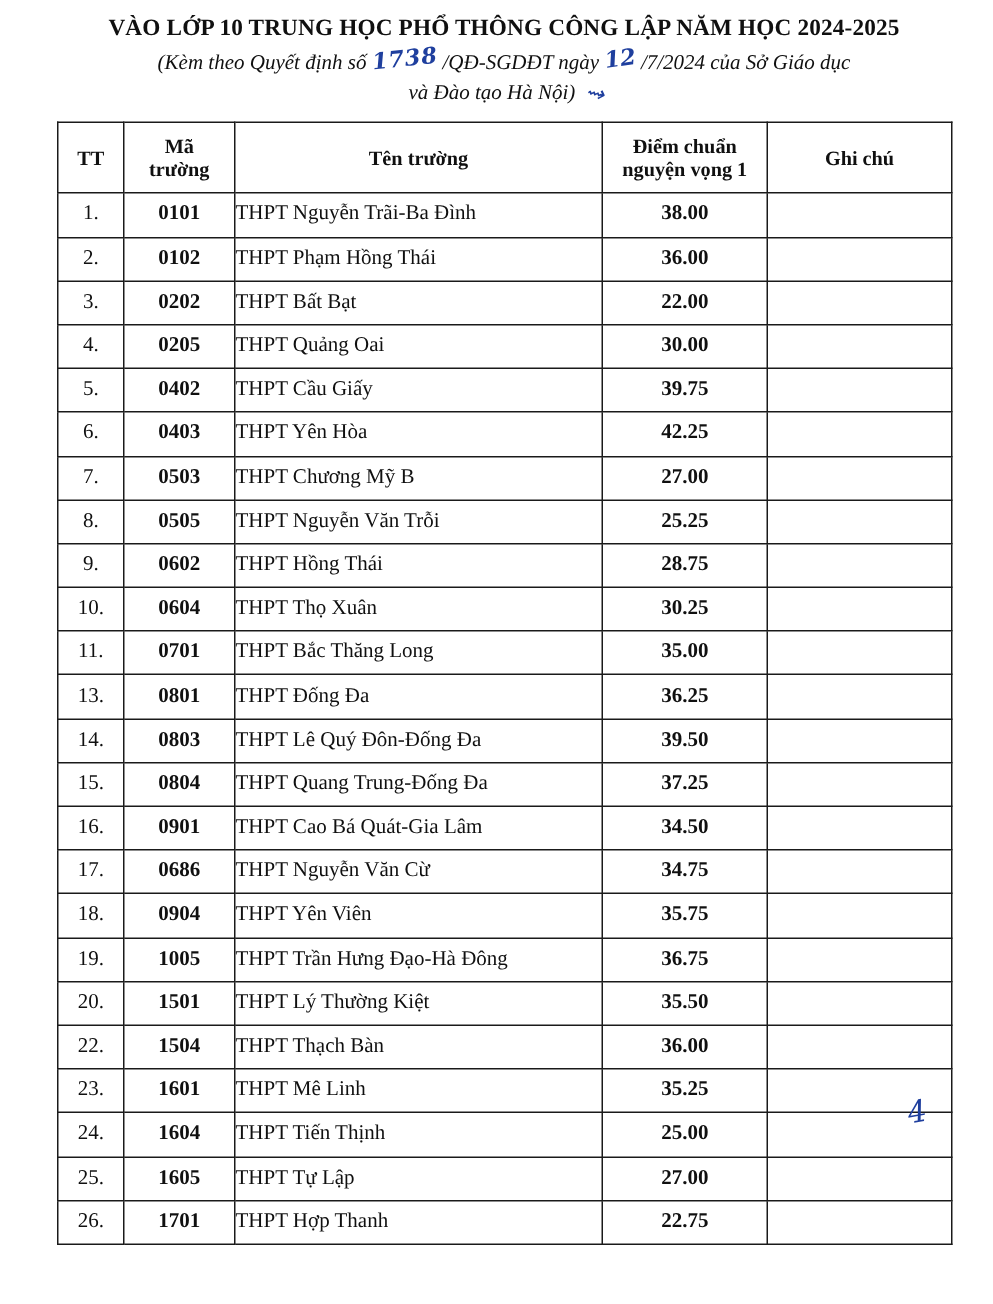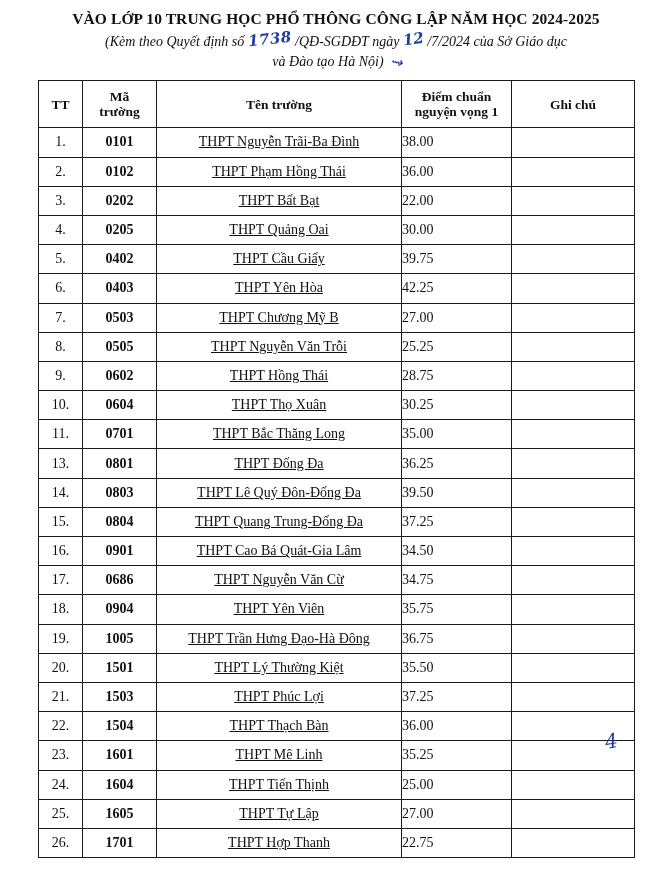--- a/index.html
+++ b/index.html
@@ -110,10 +110,9 @@
     font-weight: bold;
   }
   td.c-ten {
-    text-align: center;
+    text-align: left;
     padding-left: 9px;
     white-space: nowrap;
-    text-decoration: underline;
   }
   td.c-diem {
     text-align: left;

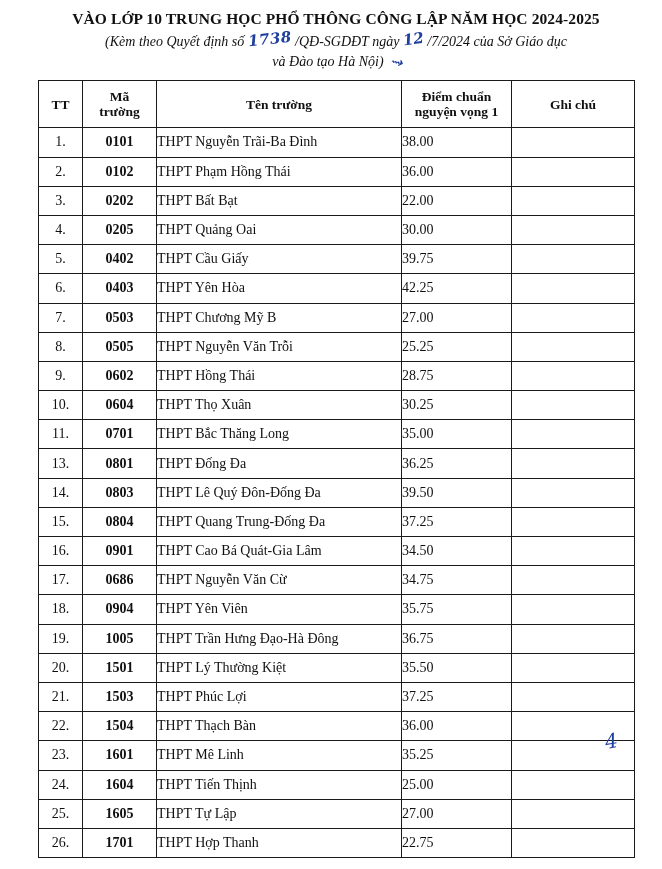--- a/index.html
+++ b/index.html
@@ -115,8 +115,8 @@
     white-space: nowrap;
   }
   td.c-diem {
-    text-align: left;
-    font-weight: normal;
+    text-align: center;
+    font-weight: bold;
   }
   td.c-ghichu {
     text-align: center;

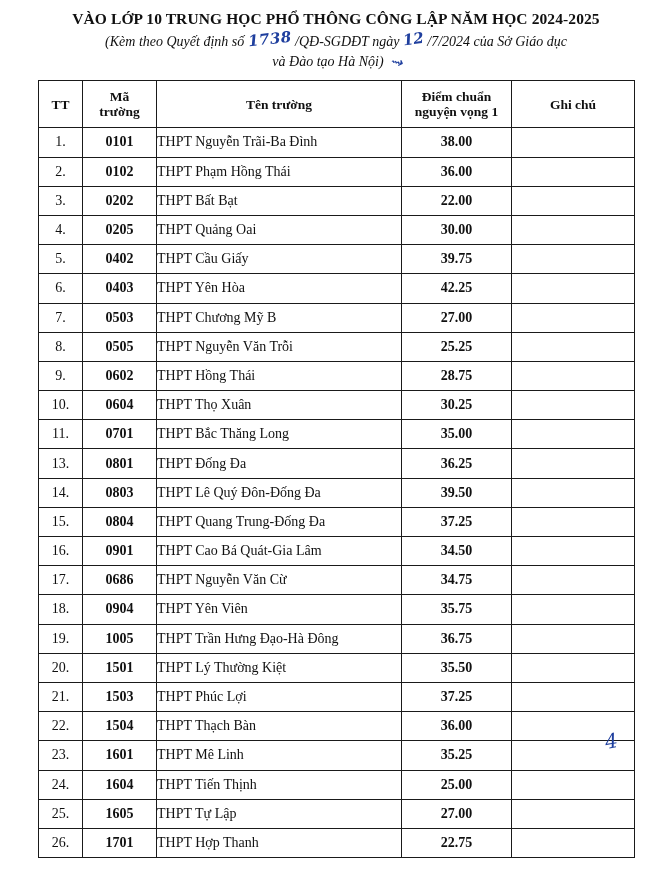--- a/index.html
+++ b/index.html
@@ -311,13 +311,6 @@
           <td class="c-ghichu"></td>
         </tr>
         <tr>
-          <td class="c-tt">21.</td>
-          <td class="c-ma">1503</td>
-          <td class="c-ten">THPT Phúc Lợi</td>
-          <td class="c-diem">37.25</td>
-          <td class="c-ghichu"></td>
-        </tr>
-        <tr>
           <td class="c-tt">22.</td>
           <td class="c-ma">1504</td>
           <td class="c-ten">THPT Thạch Bàn</td>

